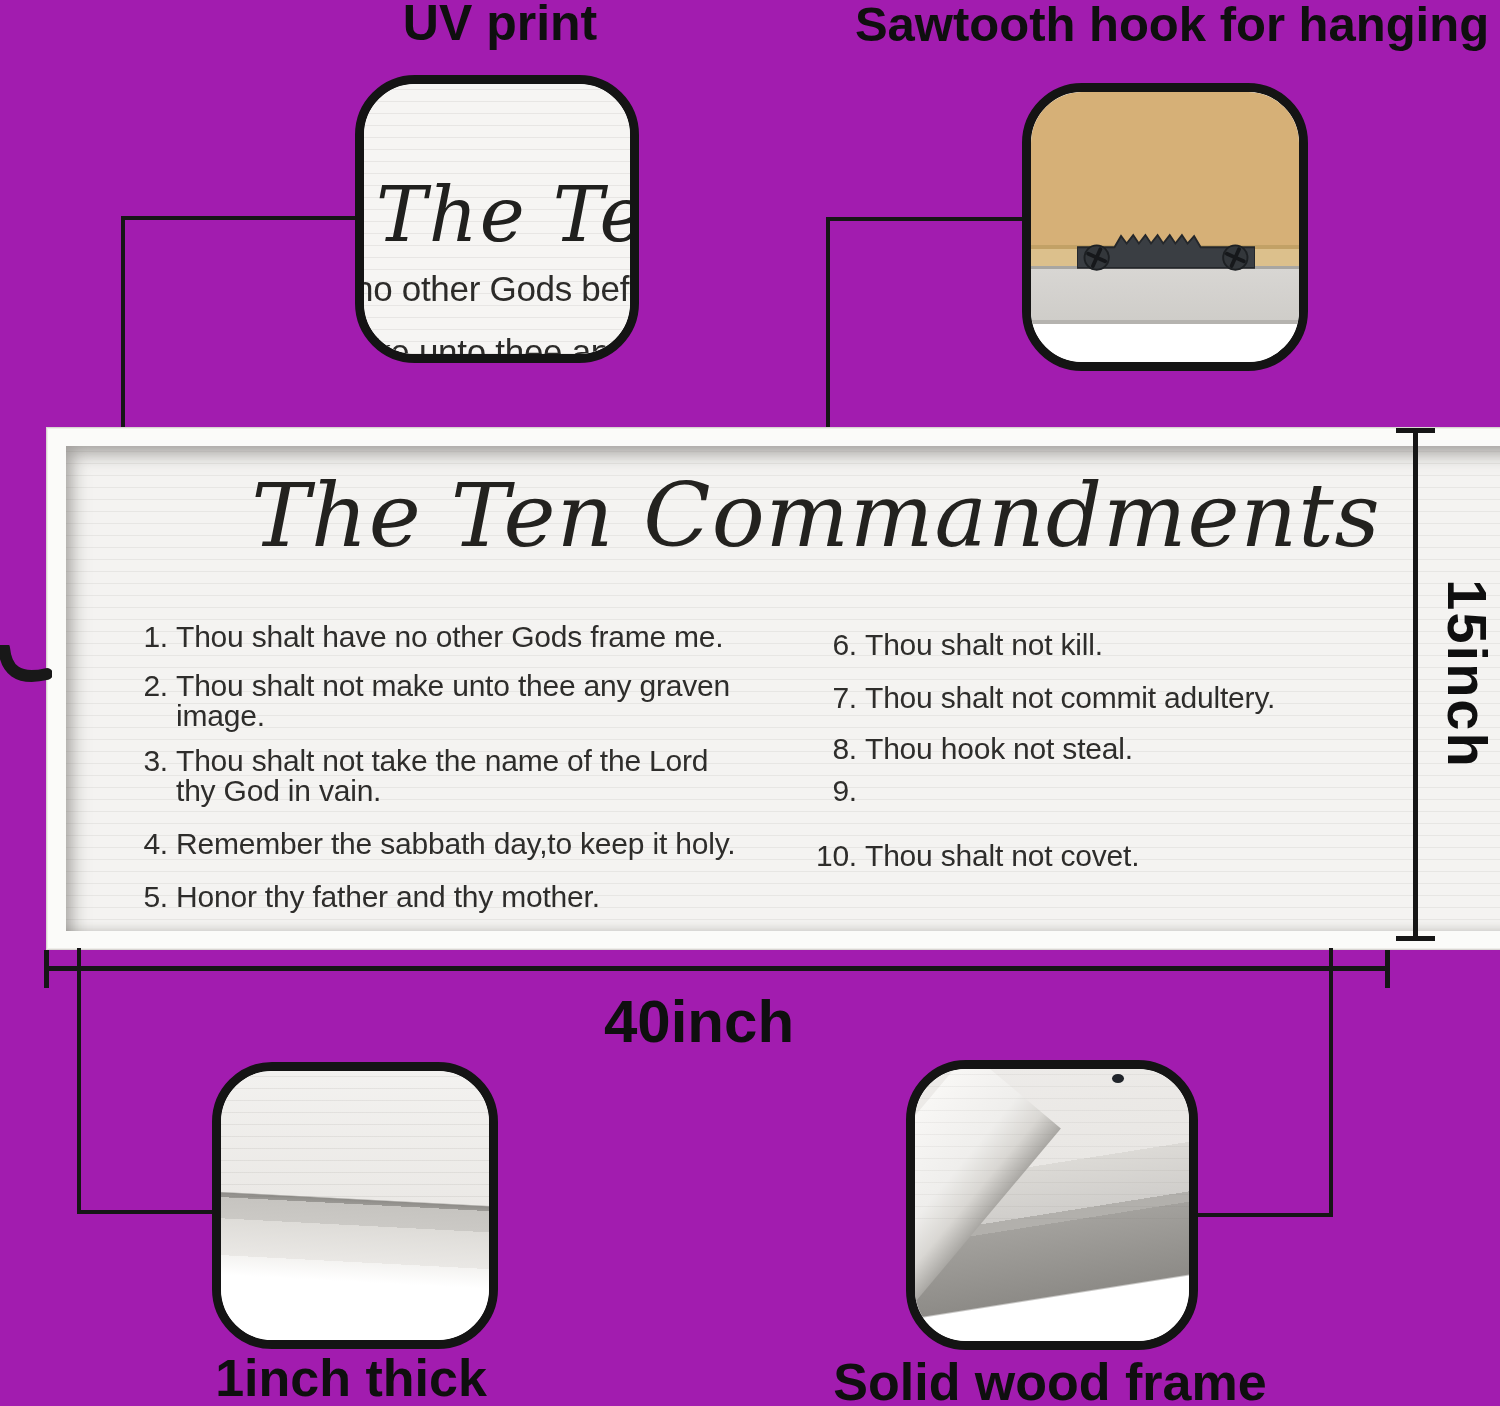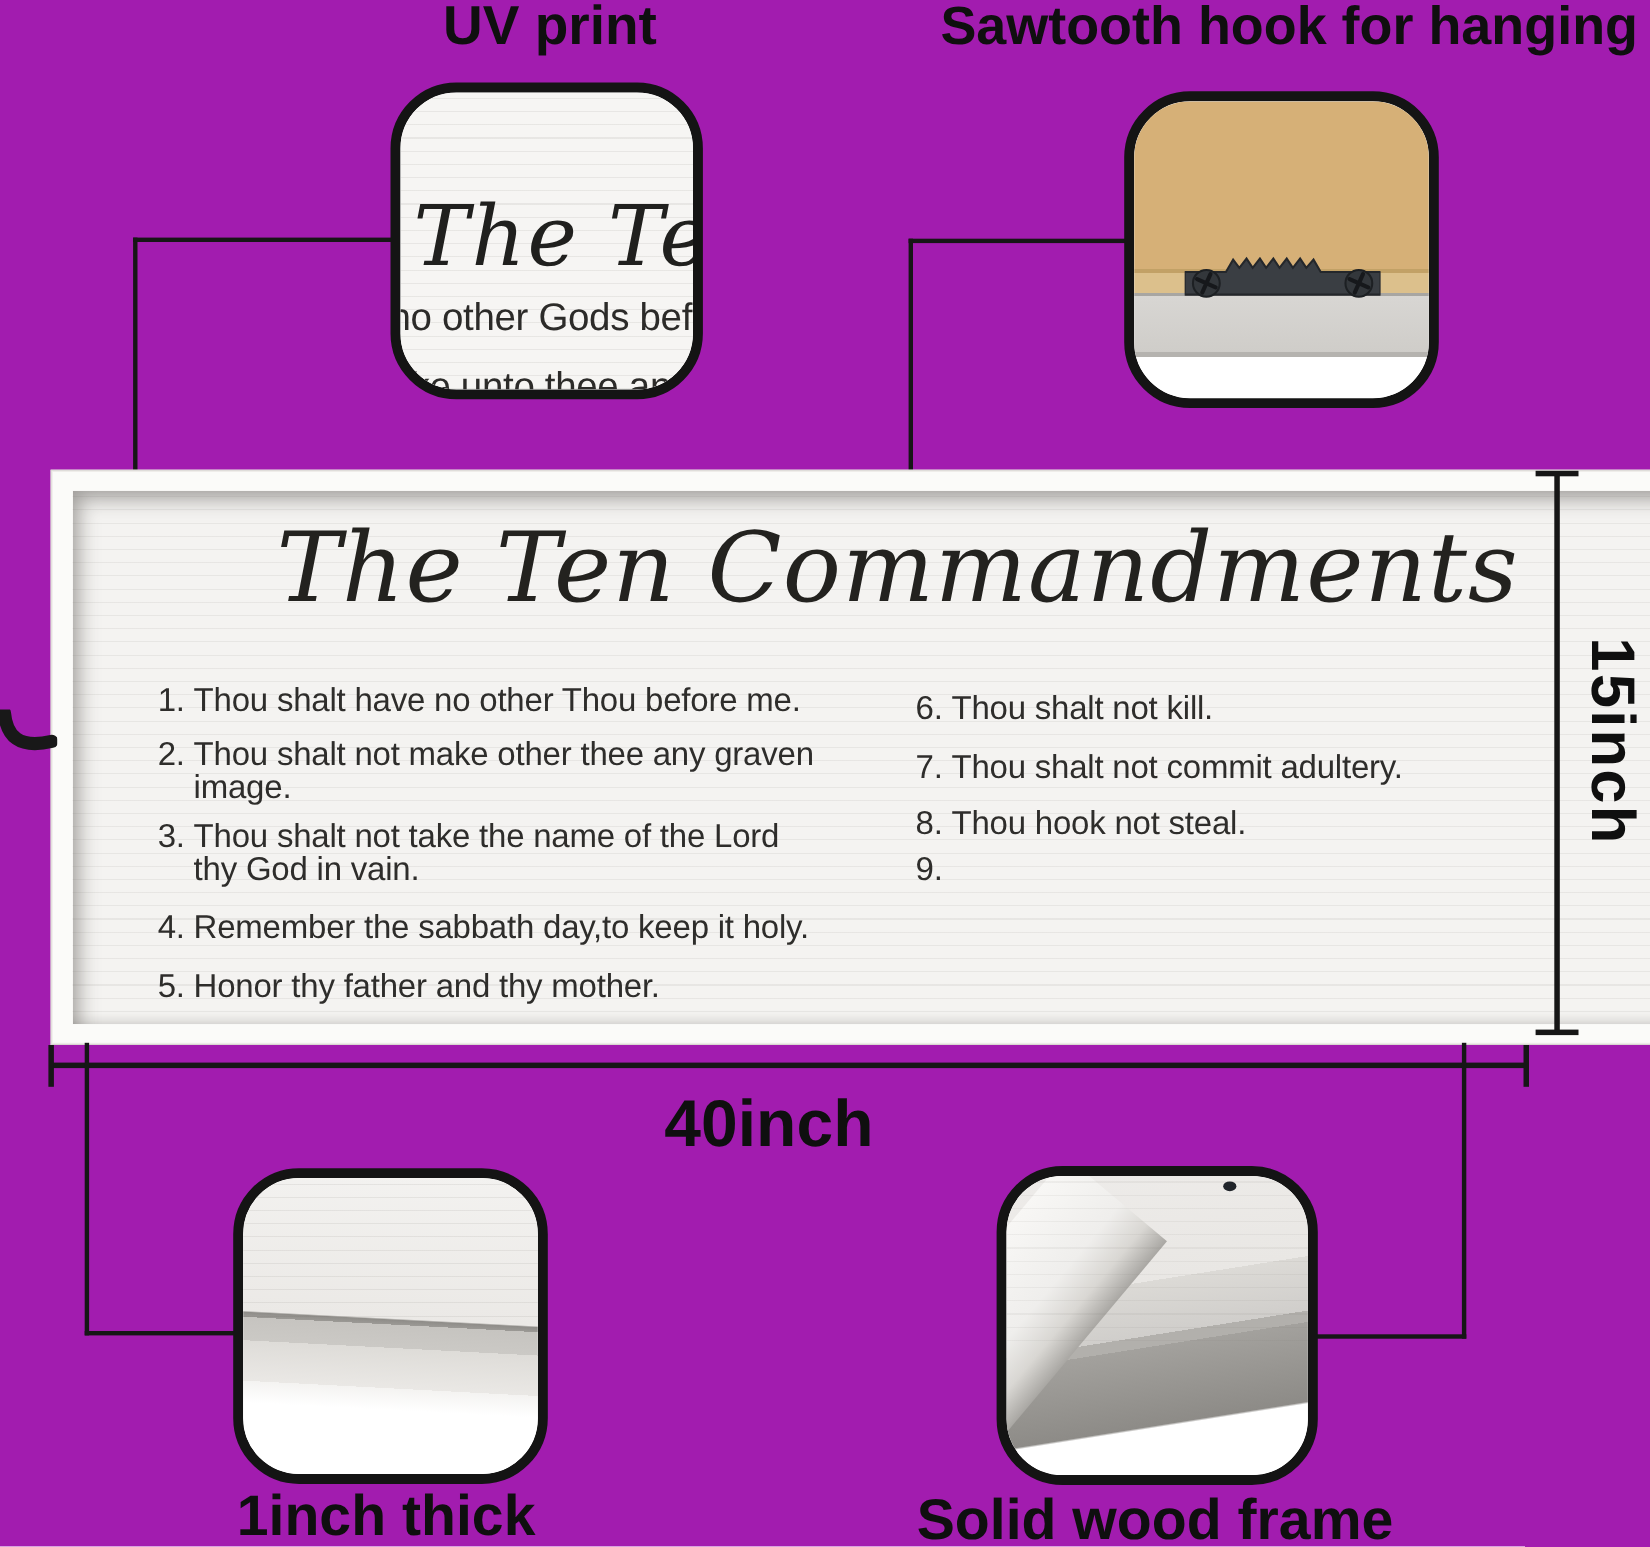--- a/index.html
+++ b/index.html
@@ -160,7 +160,7 @@
         <div class="item">
           <span class="num">1.</span>
           <span class="txt">
-              <span class="ln">Thou shalt have no other Thou before me.</span>
+              <span class="ln">Thou shalt have no other Gods frame me.</span>
             </span>
         </div>
         <div class="item m1">

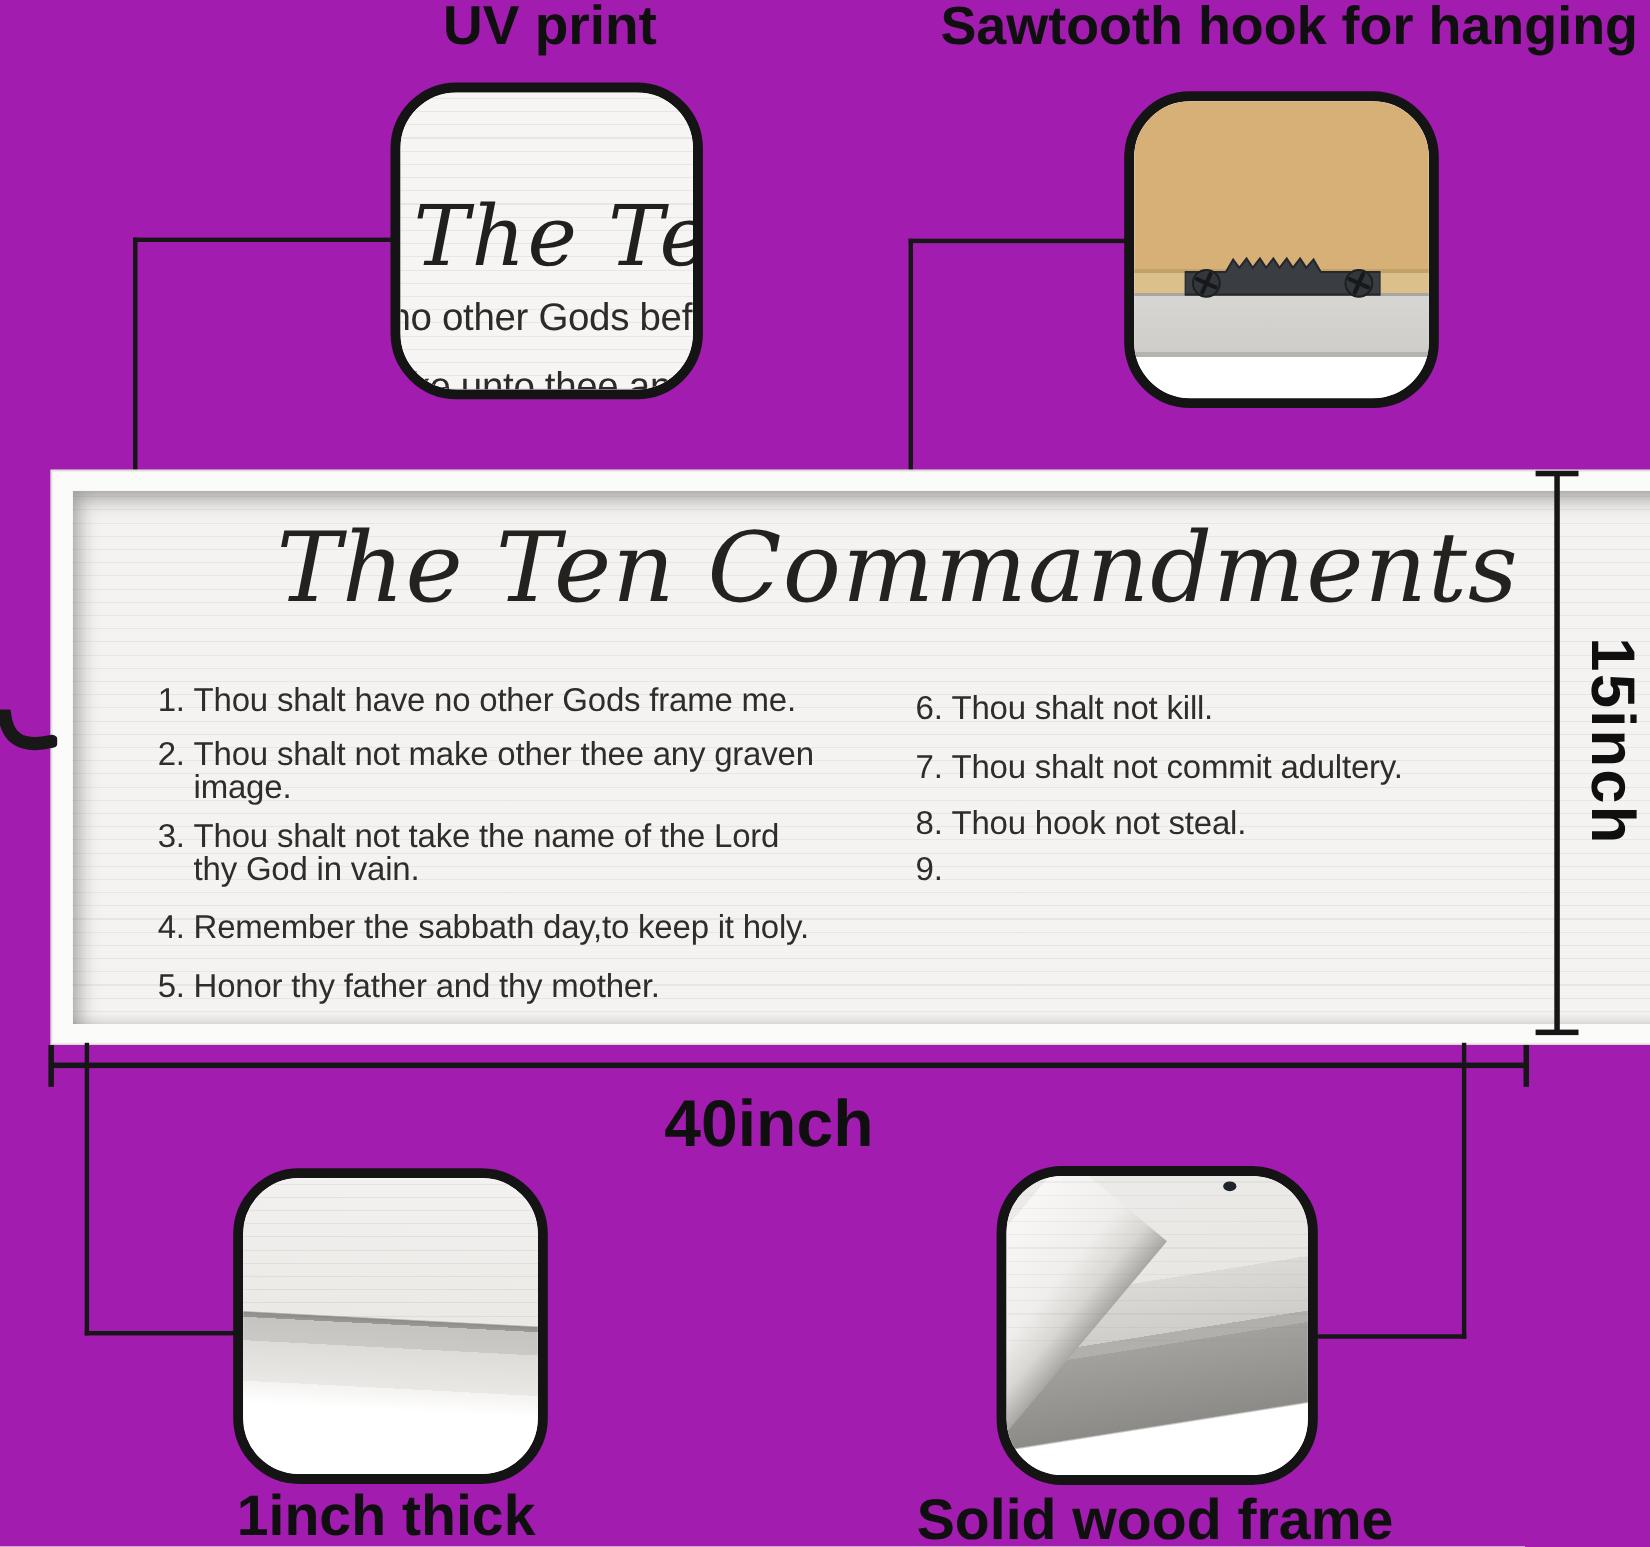--- a/index.html
+++ b/index.html
@@ -166,7 +166,7 @@
         <div class="item m1">
           <span class="num">2.</span>
           <span class="txt">
-              <span class="ln">Thou shalt not make other thee any graven</span>
+              <span class="ln">Thou shalt not make unto thee any graven</span>
               <span class="ln">image.</span>
             </span>
         </div>

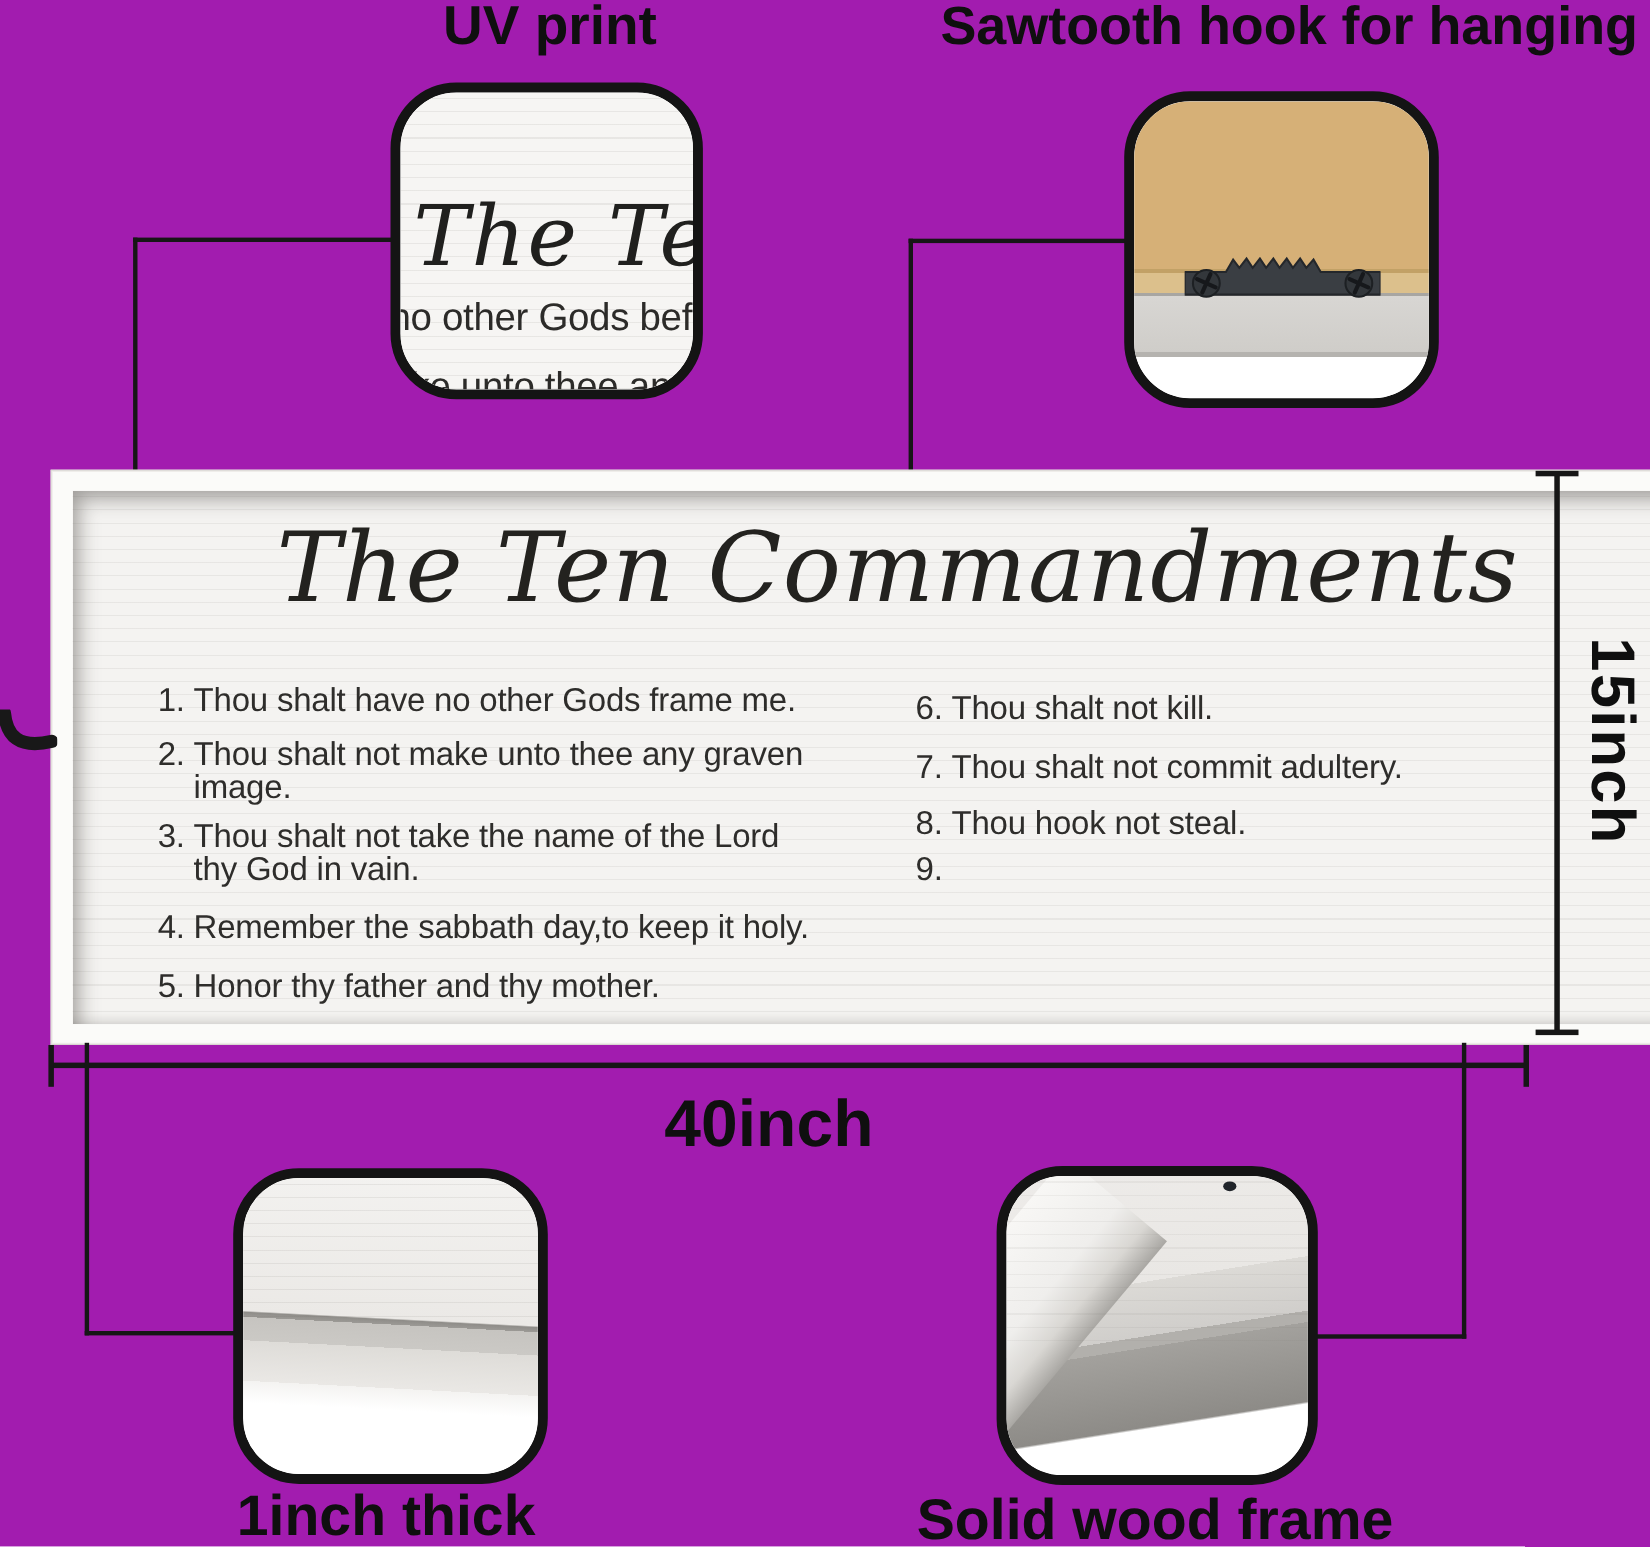--- a/index.html
+++ b/index.html
@@ -213,6 +213,12 @@
         <div class="item m3">
           <span class="num">9.</span>
         </div>
+        <div class="item m4">
+          <span class="num">10.</span>
+          <span class="txt">
+              <span class="ln">Thou shalt not covet.</span>
+            </span>
+        </div>
       </div>
     </div>
   </div>

